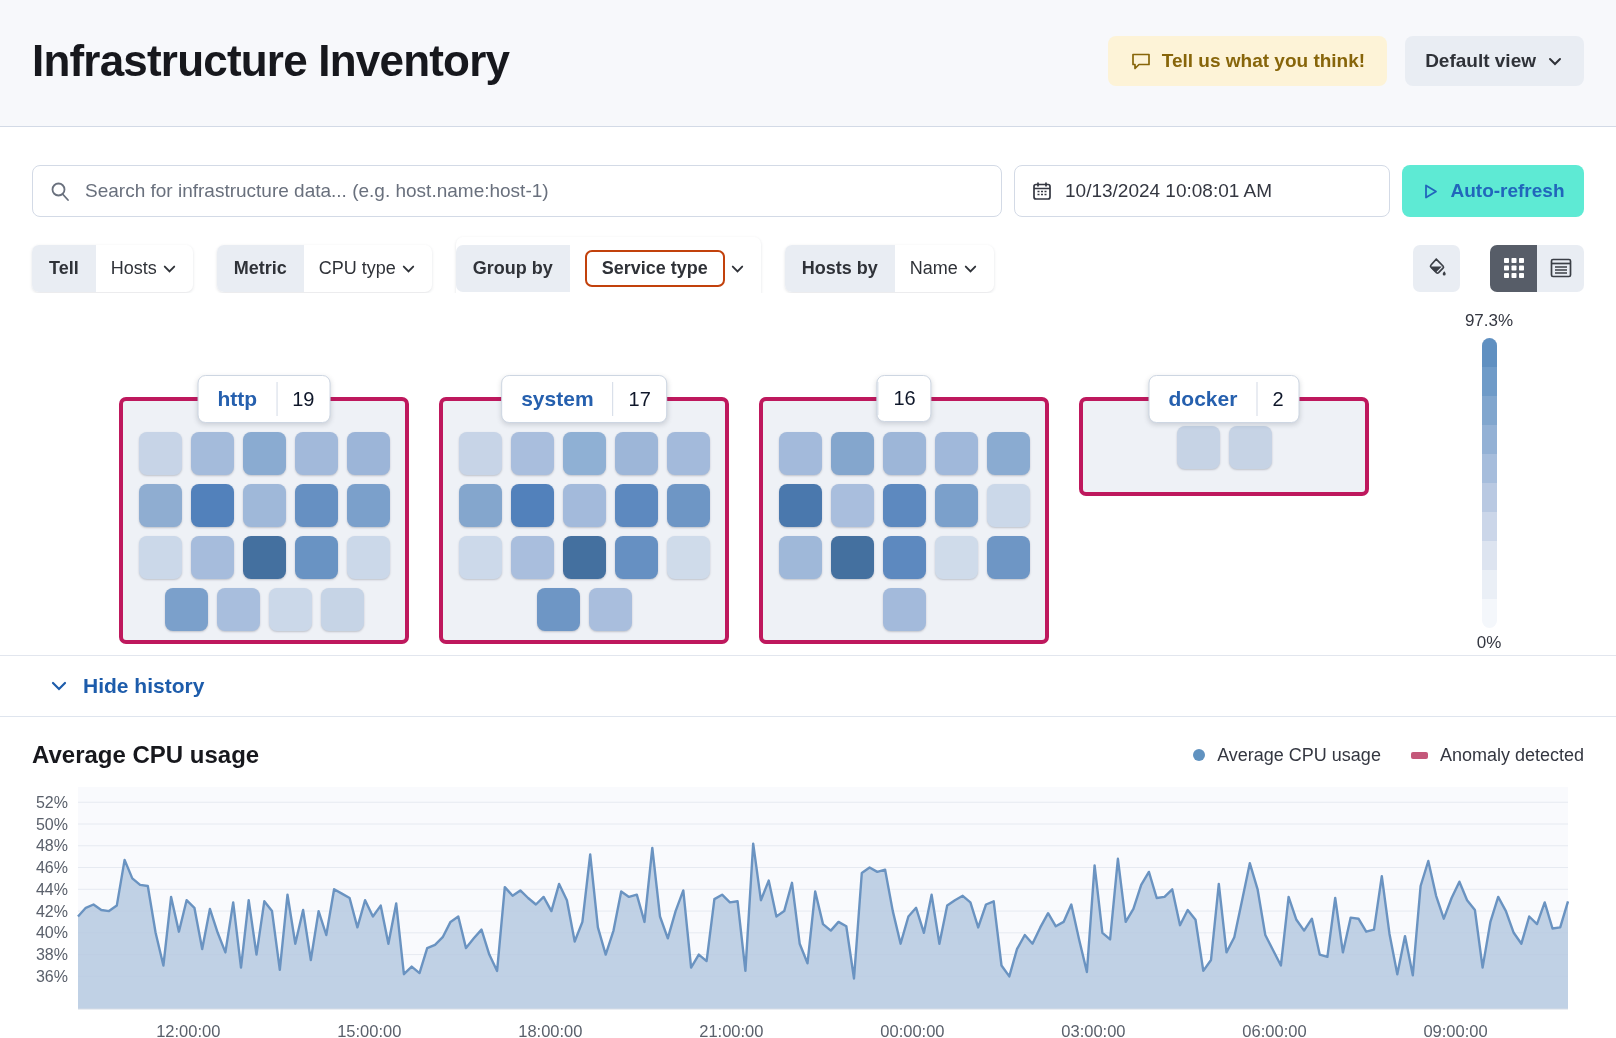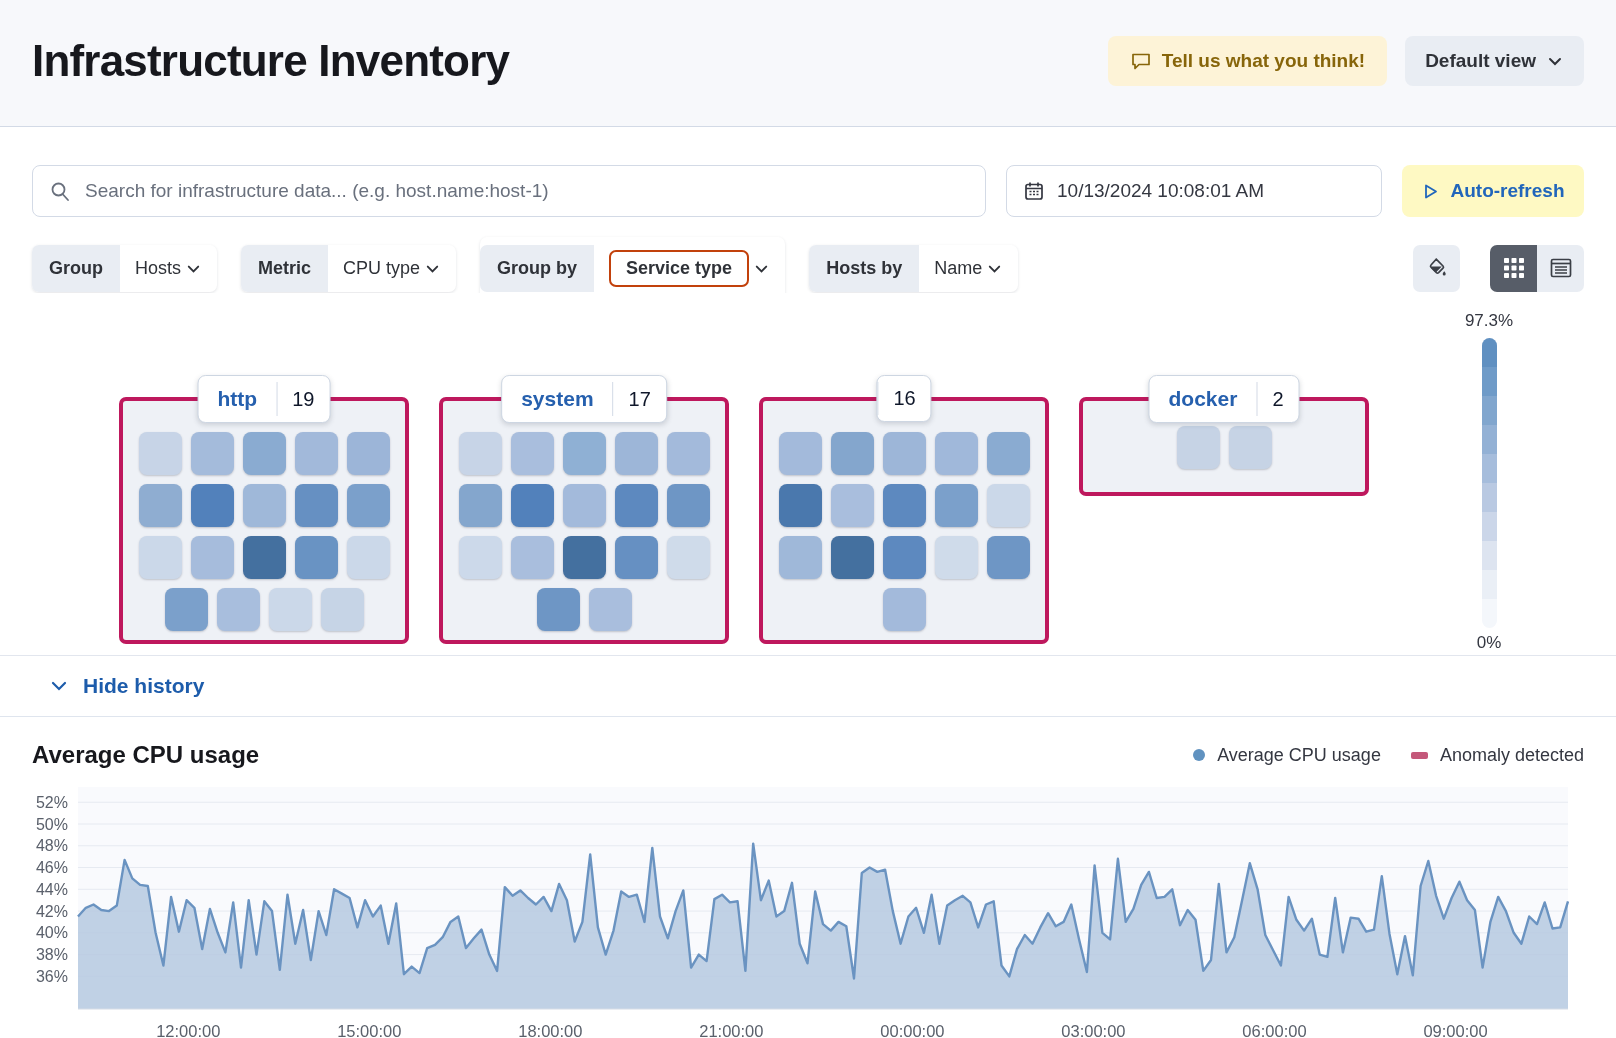--- a/index.html
+++ b/index.html
@@ -15,7 +15,7 @@
   .btn-view { background:#e9edf3; color:#2f3238; font-weight:700; padding:14px 20px; }
 
   
-  .toolbar { padding:38px 32px 0; display:flex; gap:20px; }
+  .toolbar { padding:38px 32px 0; display:flex; gap:12px; }
   .search-box { flex:1; height:52px; background:#fff; border:1px solid #d3dae6; border-radius:8px; display:flex; align-items:center; padding:0 16px; gap:12px; }
   .search-box input { border:none; outline:none; flex:1; font-size:19px; color:#343741; background:transparent; font-family:inherit; }
   .search-box input::placeholder { color:#69707d; }

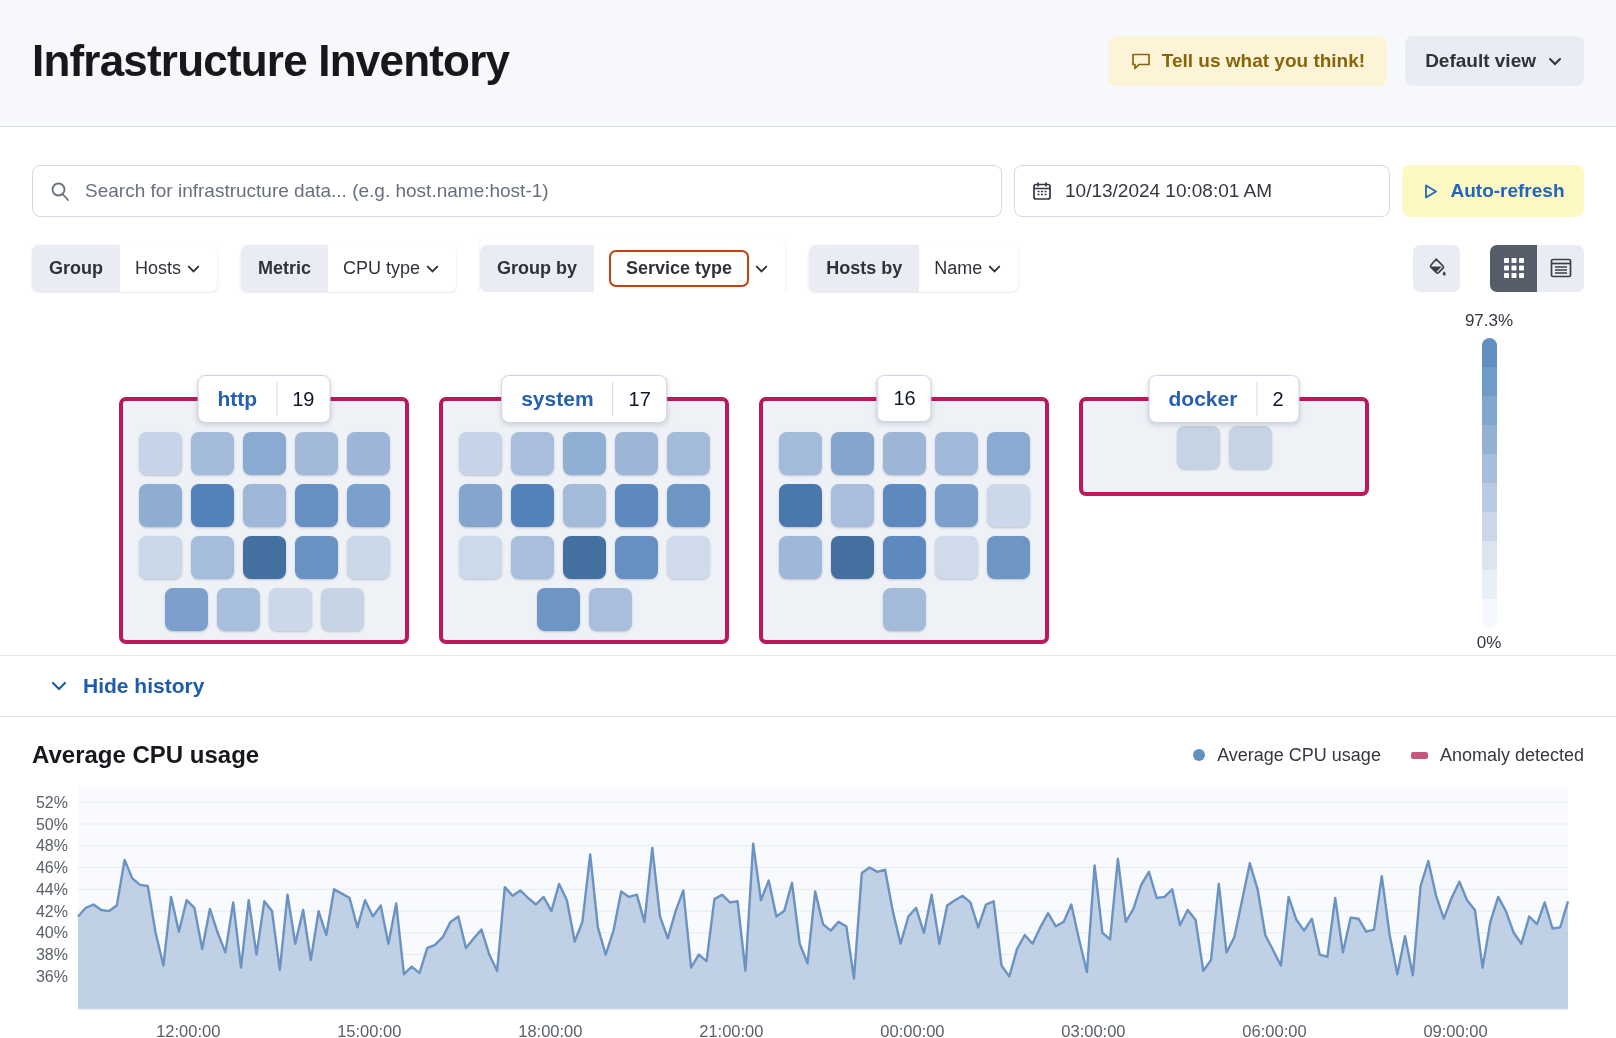--- a/index.html
+++ b/index.html
@@ -20,7 +20,7 @@
   .search-box input { border:none; outline:none; flex:1; font-size:19px; color:#343741; background:transparent; font-family:inherit; }
   .search-box input::placeholder { color:#69707d; }
   .datepicker { width:376px; height:52px; background:#fff; border:1px solid #d3dae6; border-radius:8px; display:flex; align-items:center; padding:0 16px; gap:12px; font-size:19px; color:#343741; cursor:pointer; }
-  .btn-autorefresh { width:182px; height:52px; justify-content:center; background:#fef9c3; color:#2166bb; font-weight:700; font-size:19px; }
+  .btn-autorefresh { width:182px; height:52px; justify-content:center; background:#5eead4; color:#2166bb; font-weight:700; font-size:19px; }
 
   
   .filter-row { margin:26px 32px 0; display:flex; align-items:center; height:50px; }

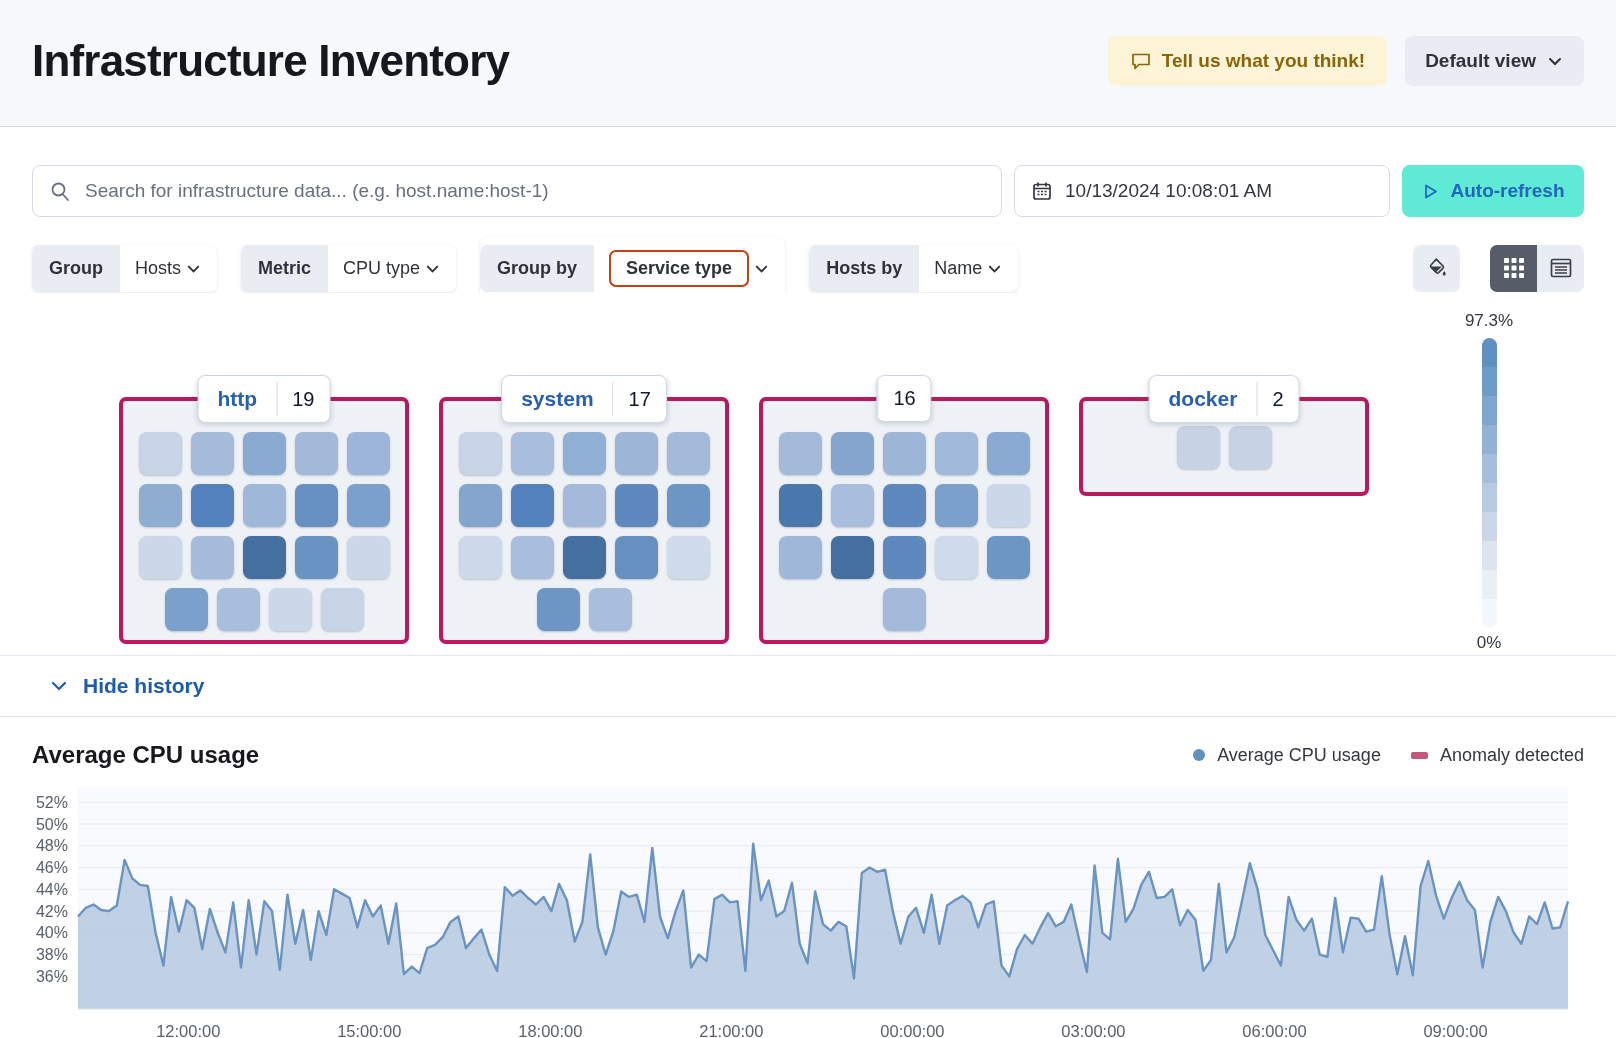--- a/index.html
+++ b/index.html
@@ -126,7 +126,7 @@
   <div class="filter-row">
     <div id="filter-groups" style="display:flex;align-items:center;">
         <div class="filter-group">
-          <span class="filter-label">Group</span>
+          <span class="filter-label">Tell</span>
           <span class="filter-value">
             <span>Hosts</span>
             <svg width="17" height="17" viewBox="0 0 18 18">

